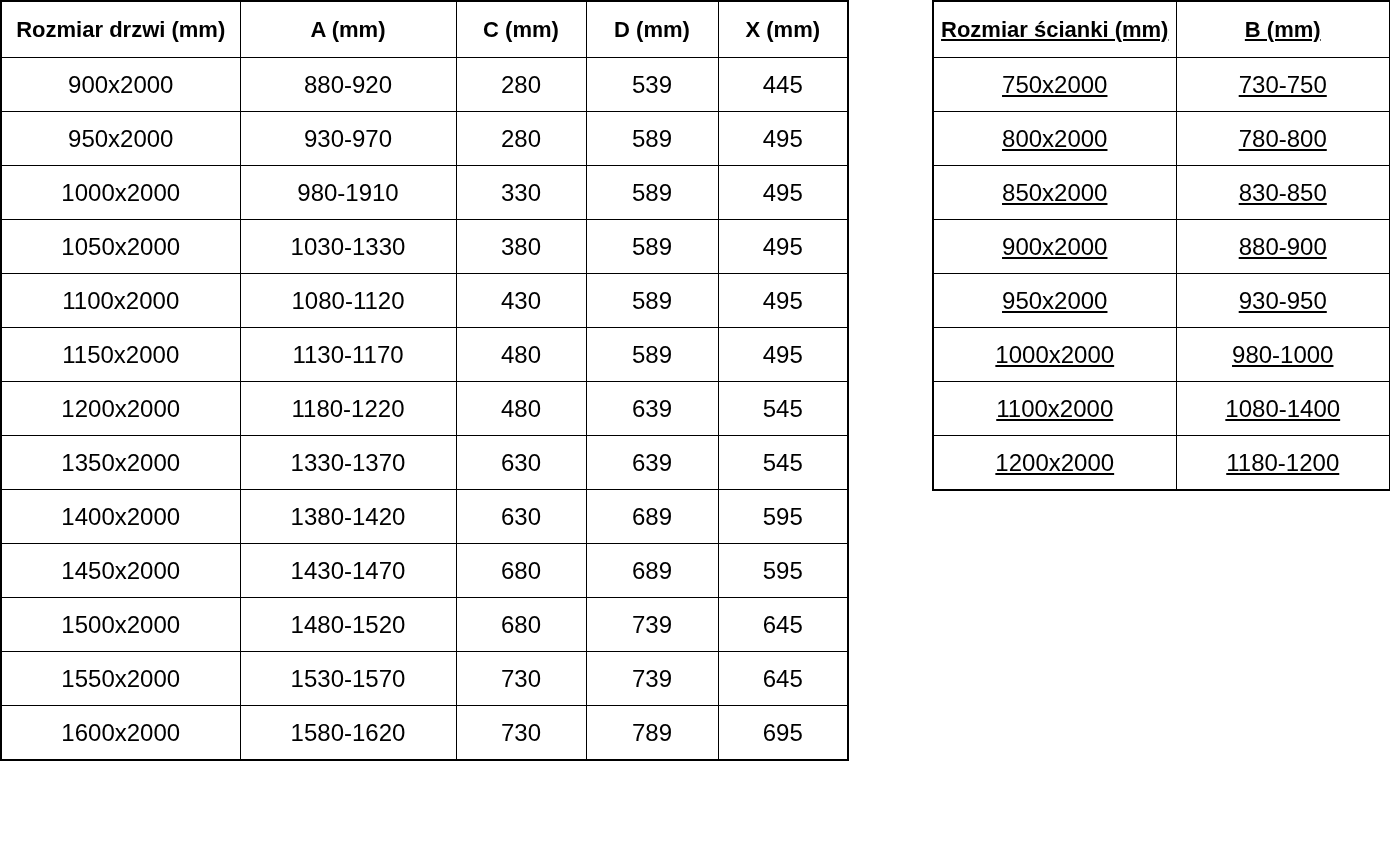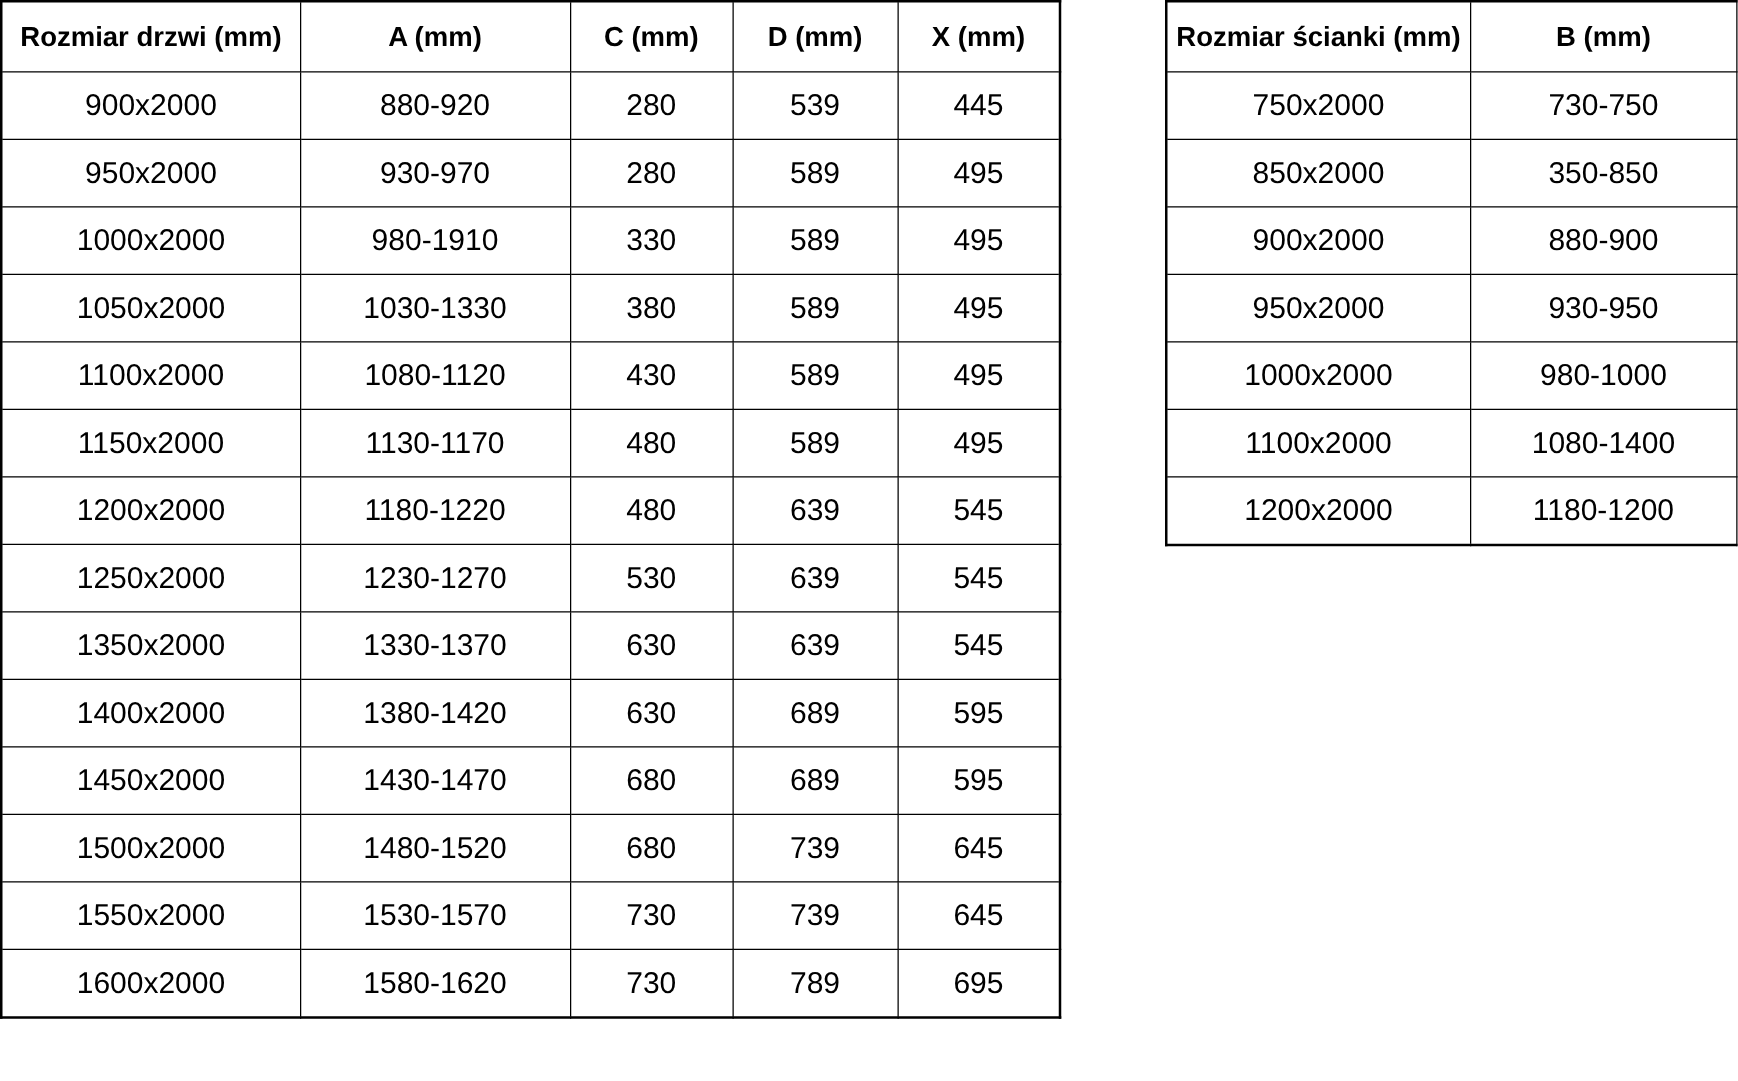--- a/index.html
+++ b/index.html
@@ -29,7 +29,7 @@
     border: 2px solid #000000;
   }
   .table-left  { left: 0;     width: 848px; }
-  .table-right { left: 932px; width: 457px; }
+  .table-right { left: 932px; width: 457px; text-decoration: underline; }
   .size-table th,
   .size-table td {
     border: 1px solid #000000;

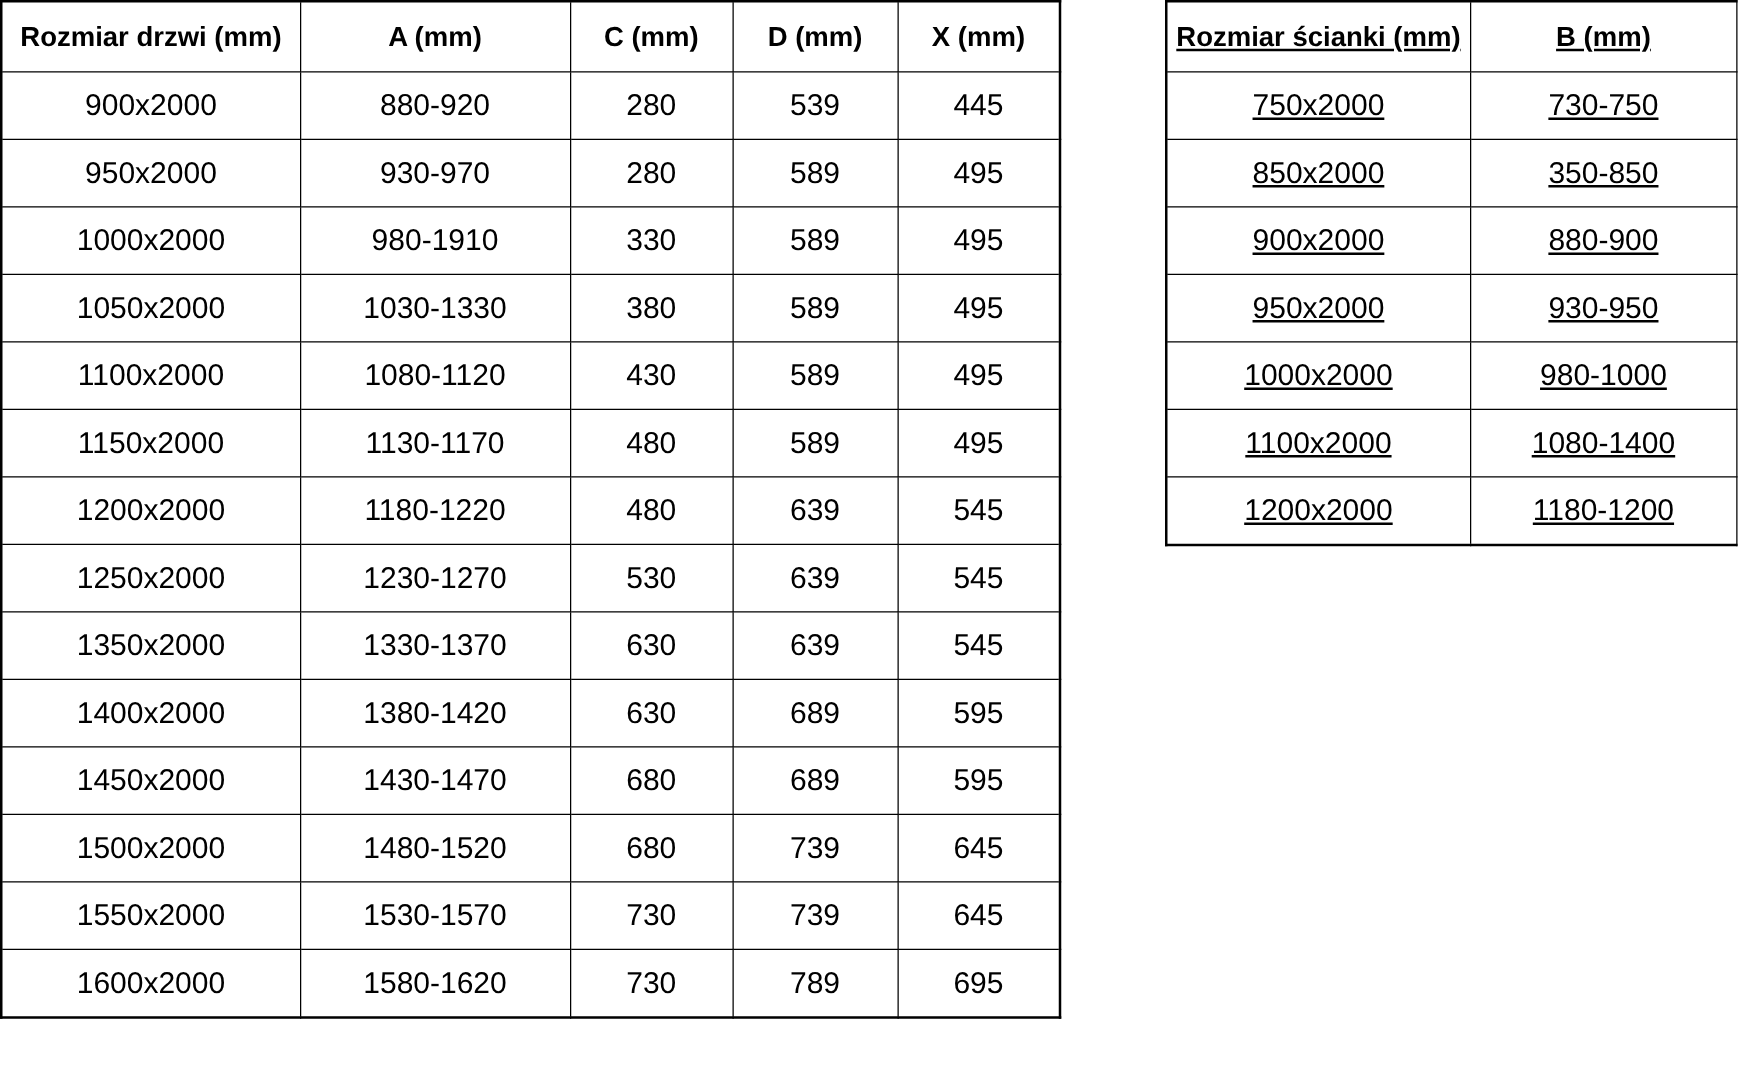--- a/index.html
+++ b/index.html
@@ -191,6 +191,10 @@
           <td>730-750</td>
         </tr>
         <tr>
+          <td>800x2000</td>
+          <td>780-800</td>
+        </tr>
+        <tr>
           <td>850x2000</td>
           <td>350-850</td>
         </tr>

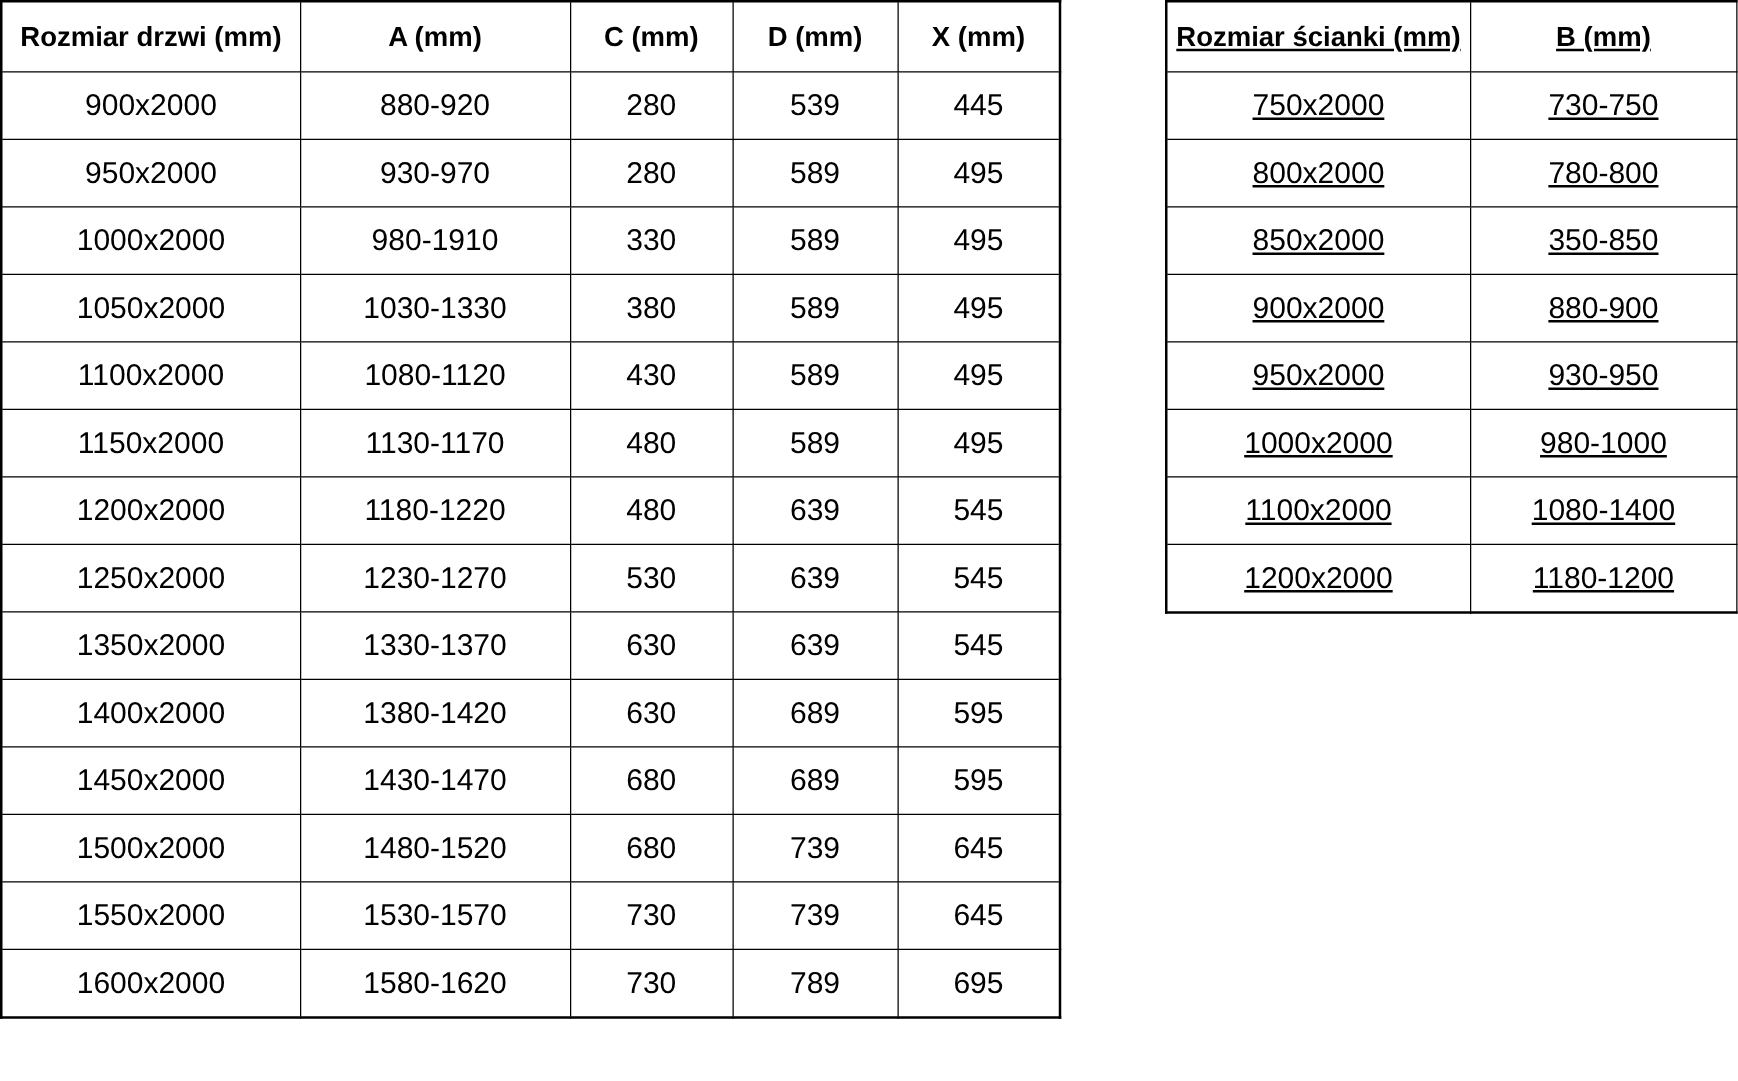--- a/index.html
+++ b/index.html
@@ -196,7 +196,7 @@
         </tr>
         <tr>
           <td>850x2000</td>
-          <td>350-850</td>
+          <td>830-850</td>
         </tr>
         <tr>
           <td>900x2000</td>

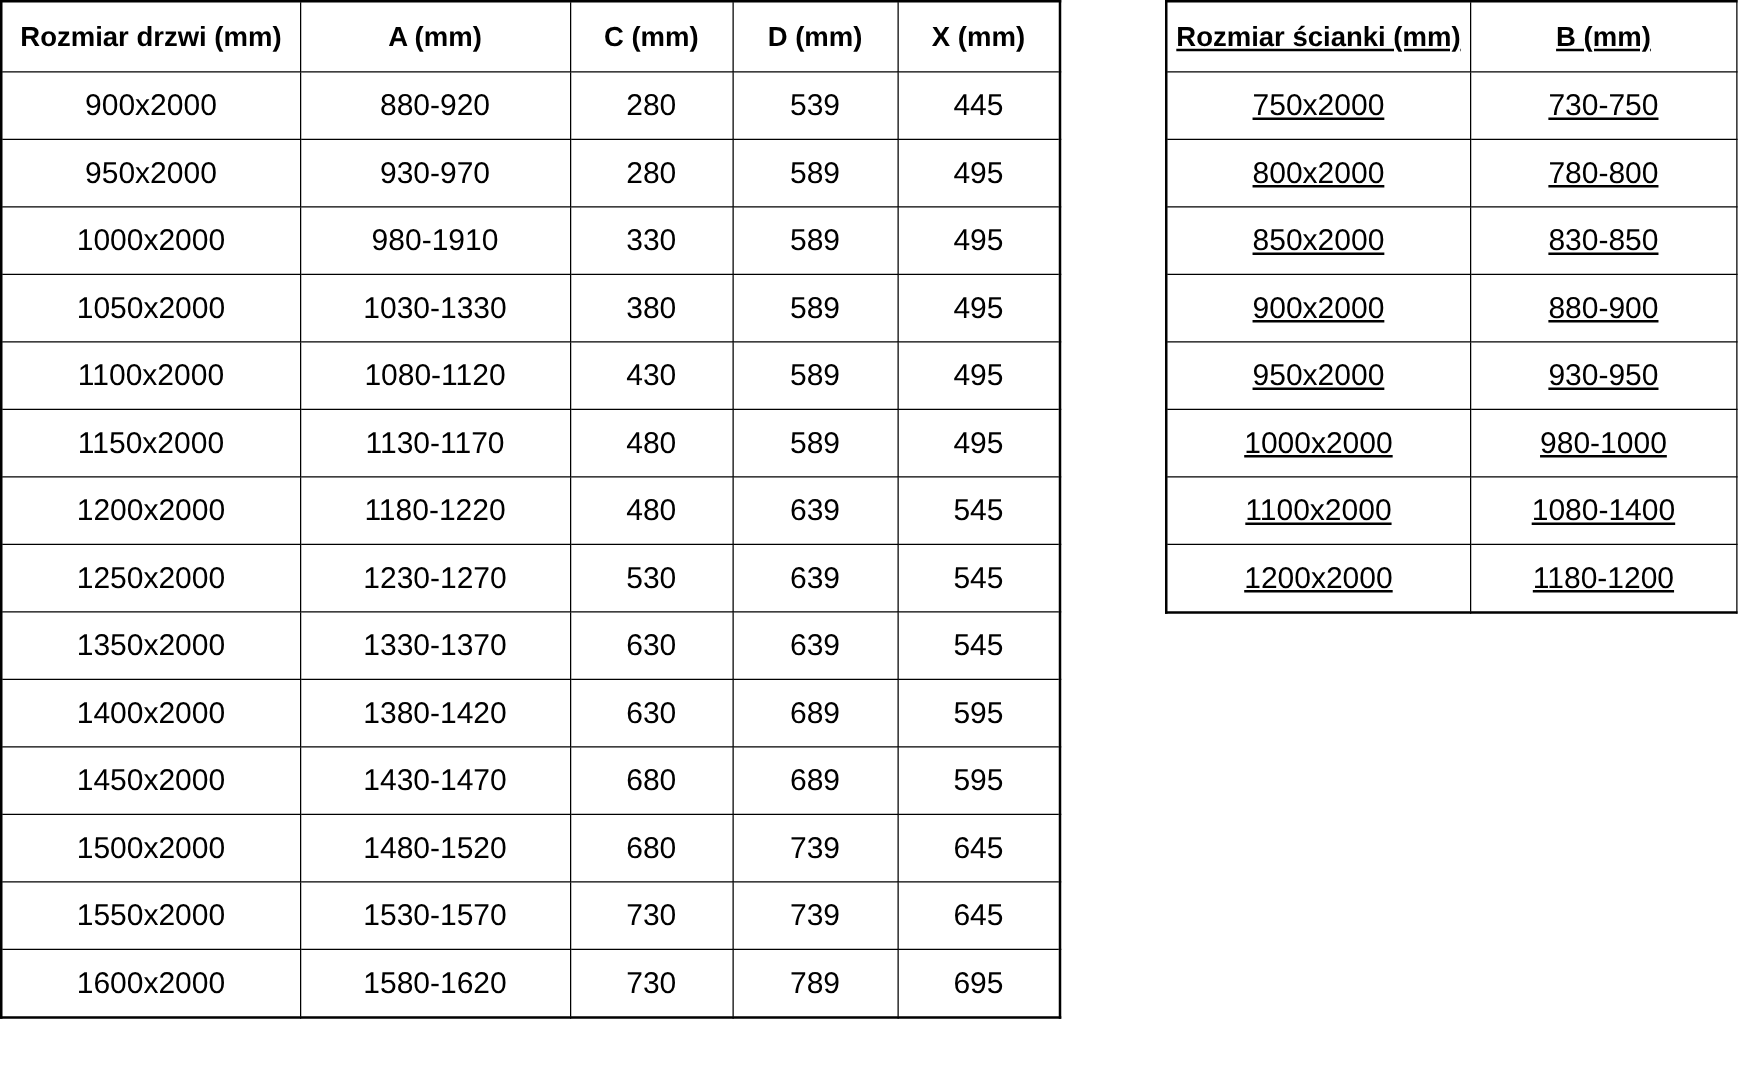--- a/index.html
+++ b/index.html
@@ -123,13 +123,6 @@
           <td>545</td>
         </tr>
         <tr>
-          <td>1250x2000</td>
-          <td>1230-1270</td>
-          <td>530</td>
-          <td>639</td>
-          <td>545</td>
-        </tr>
-        <tr>
           <td>1350x2000</td>
           <td>1330-1370</td>
           <td>630</td>

